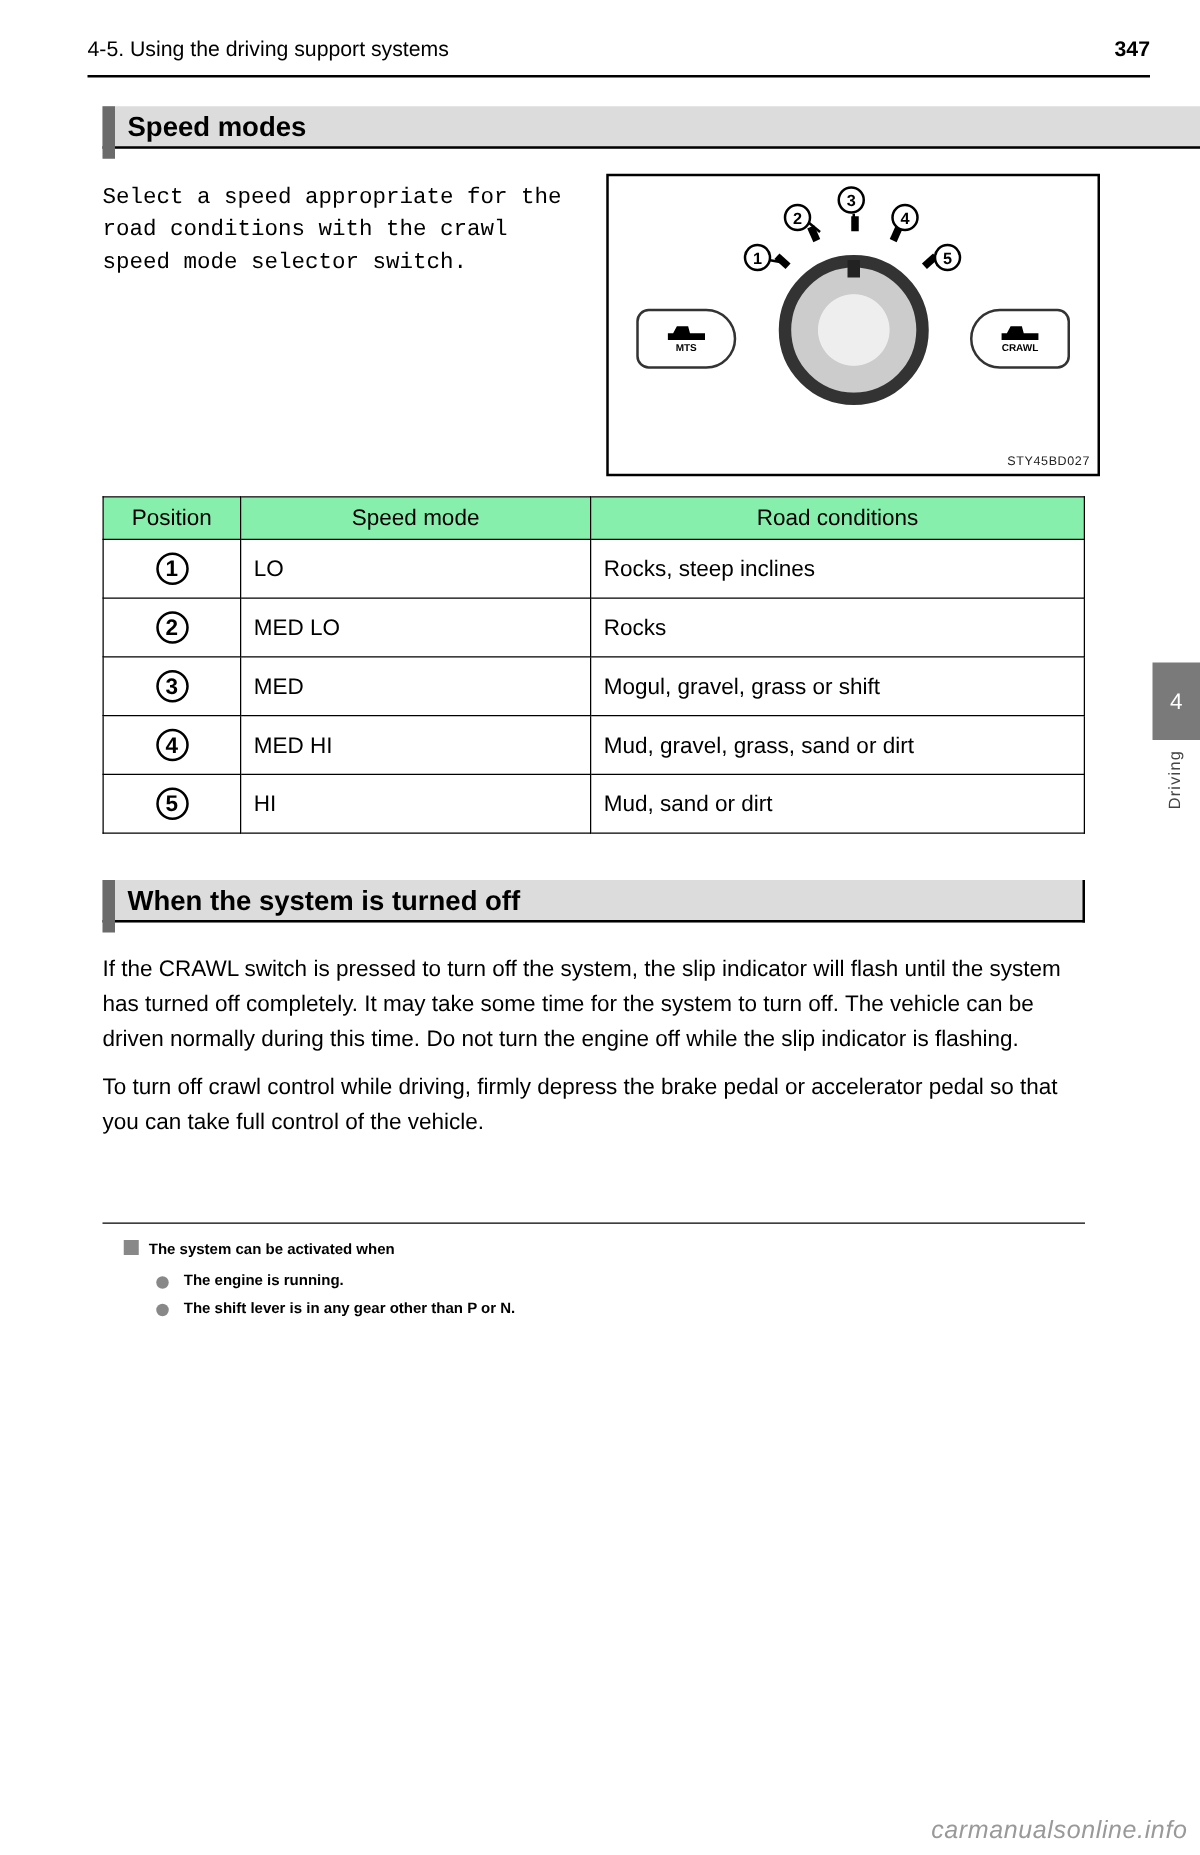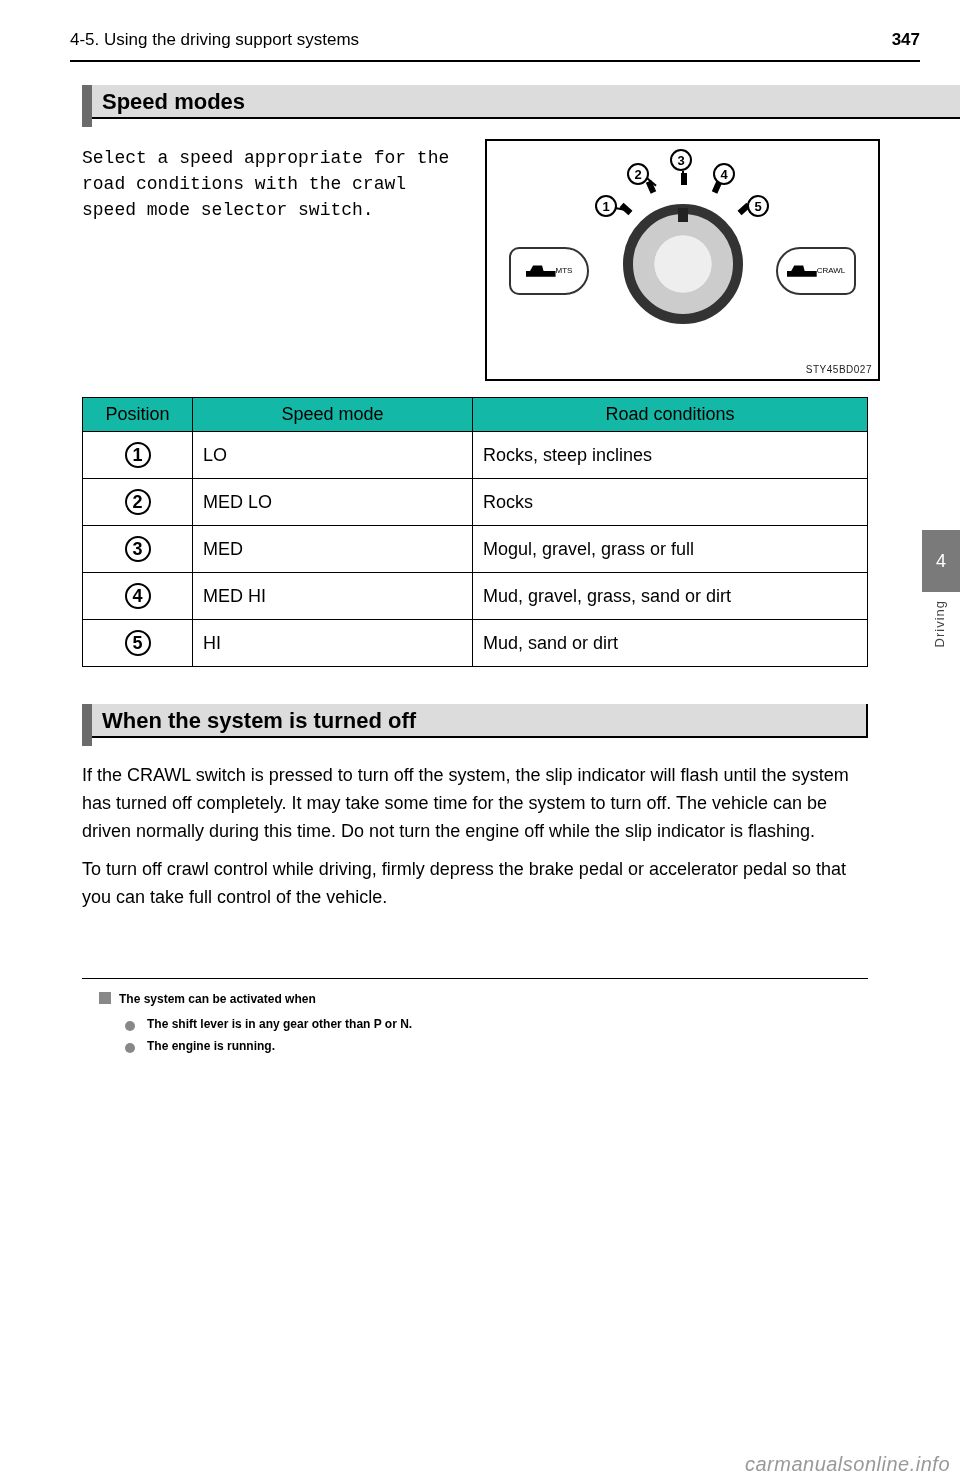--- a/index.html
+++ b/index.html
@@ -21,7 +21,7 @@
   .fig-inner { position: absolute; inset: 8px; }
   .dial { position: absolute; left: 50%; top: 52%; transform: translate(-50%,-50%); width: 120px; height: 120px; border: 10px solid #333; border-radius: 50%; background: radial-gradient(circle, #eee 0 40%, #ccc 41% 100%); }
   .dial::after { content:""; position:absolute; left:50%; top:-6px; transform:translateX(-50%); width:10px; height:14px; background:#222; }
-  .btn-left, .btn-right { position: absolute; top: 44%; width: 80px; height: 48px; border: 2px solid #333; border-radius: 10px; background:#fff; display:flex; flex-direction:row; align-items:center; justify-content:center; font-size:8px; font-weight:normal; }
+  .btn-left, .btn-right { position: absolute; top: 44%; width: 80px; height: 48px; border: 2px solid #333; border-radius: 10px; background:#fff; display:flex; flex-direction:column; align-items:center; justify-content:center; font-size:8px; font-weight:bold; }
   .btn-left { left: 14px; border-top-right-radius: 24px; border-bottom-right-radius: 24px; }
   .btn-right { right: 14px; border-top-left-radius: 24px; border-bottom-left-radius: 24px; }
   .truck-icon { width: 30px; height: 14px; background: #000; clip-path: polygon(0 60%, 15% 60%, 25% 20%, 55% 20%, 60% 60%, 100% 60%, 100% 100%, 0 100%); margin-bottom:2px; }

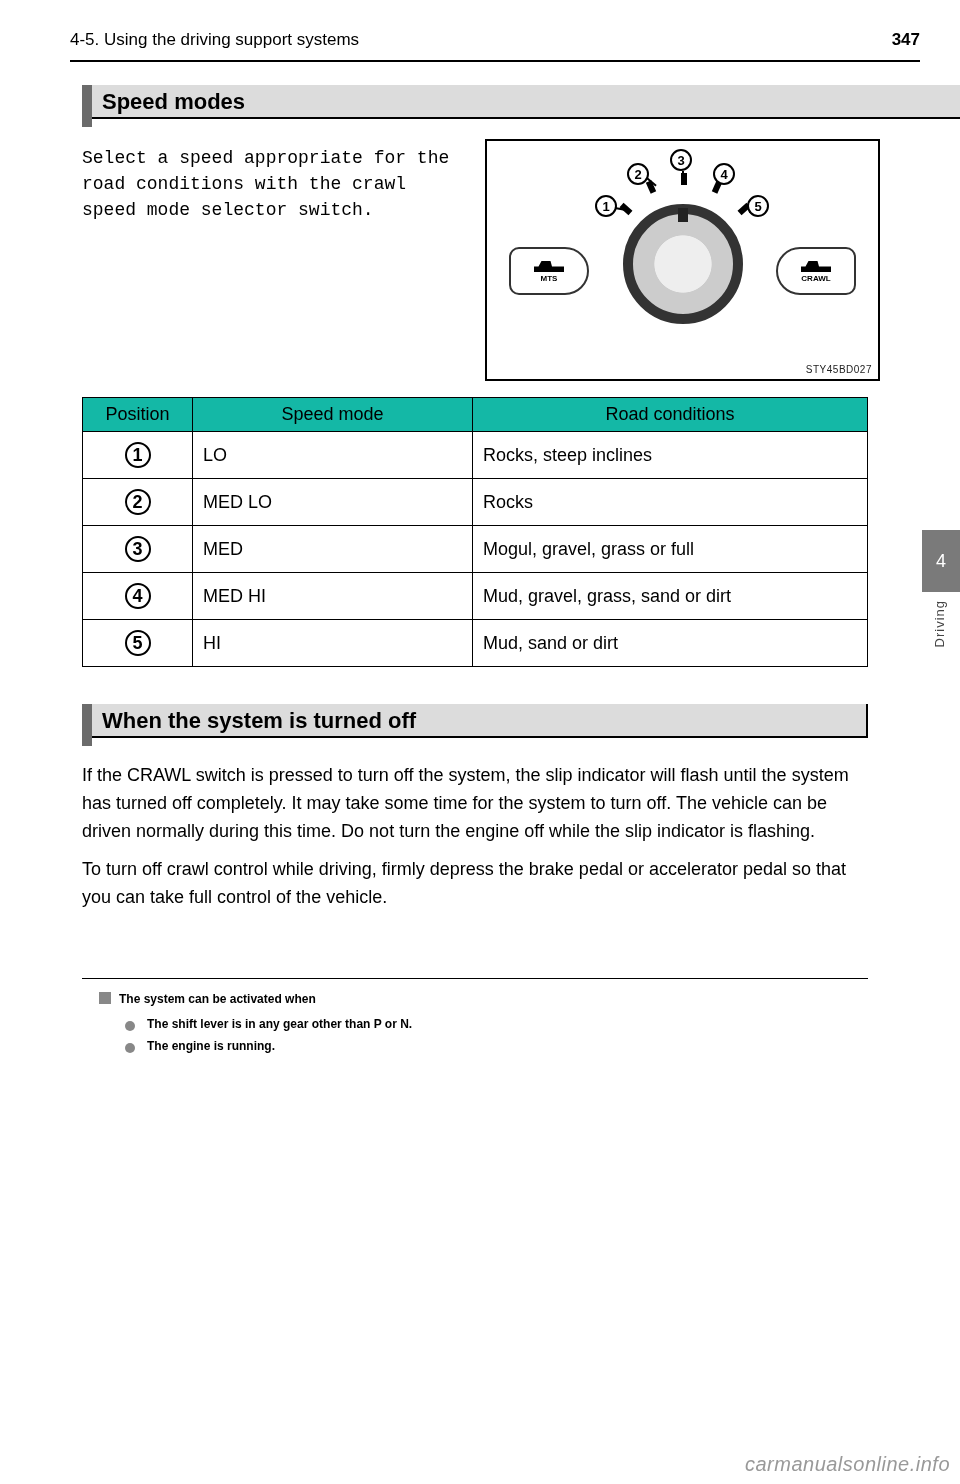--- a/index.html
+++ b/index.html
@@ -46,7 +46,7 @@
   .fig-code { position:absolute; right:6px; bottom:4px; font-size:10px; letter-spacing:0.5px; color:#222; }
 
   table.modes { width: 786px; border-collapse: collapse; margin-top: 16px; font-size: 18px; }
-  table.modes th { background:#14b8a6; font-weight: normal; padding: 6px 8px; border: 1px solid #000; }
+  table.modes th { background:#86efac; font-weight: normal; padding: 6px 8px; border: 1px solid #000; }
   table.modes td { border: 1px solid #000; padding: 10px 10px; vertical-align: middle; }
   table.modes td.pos { text-align:center; width: 110px; }
   table.modes td.mode { width: 280px; }

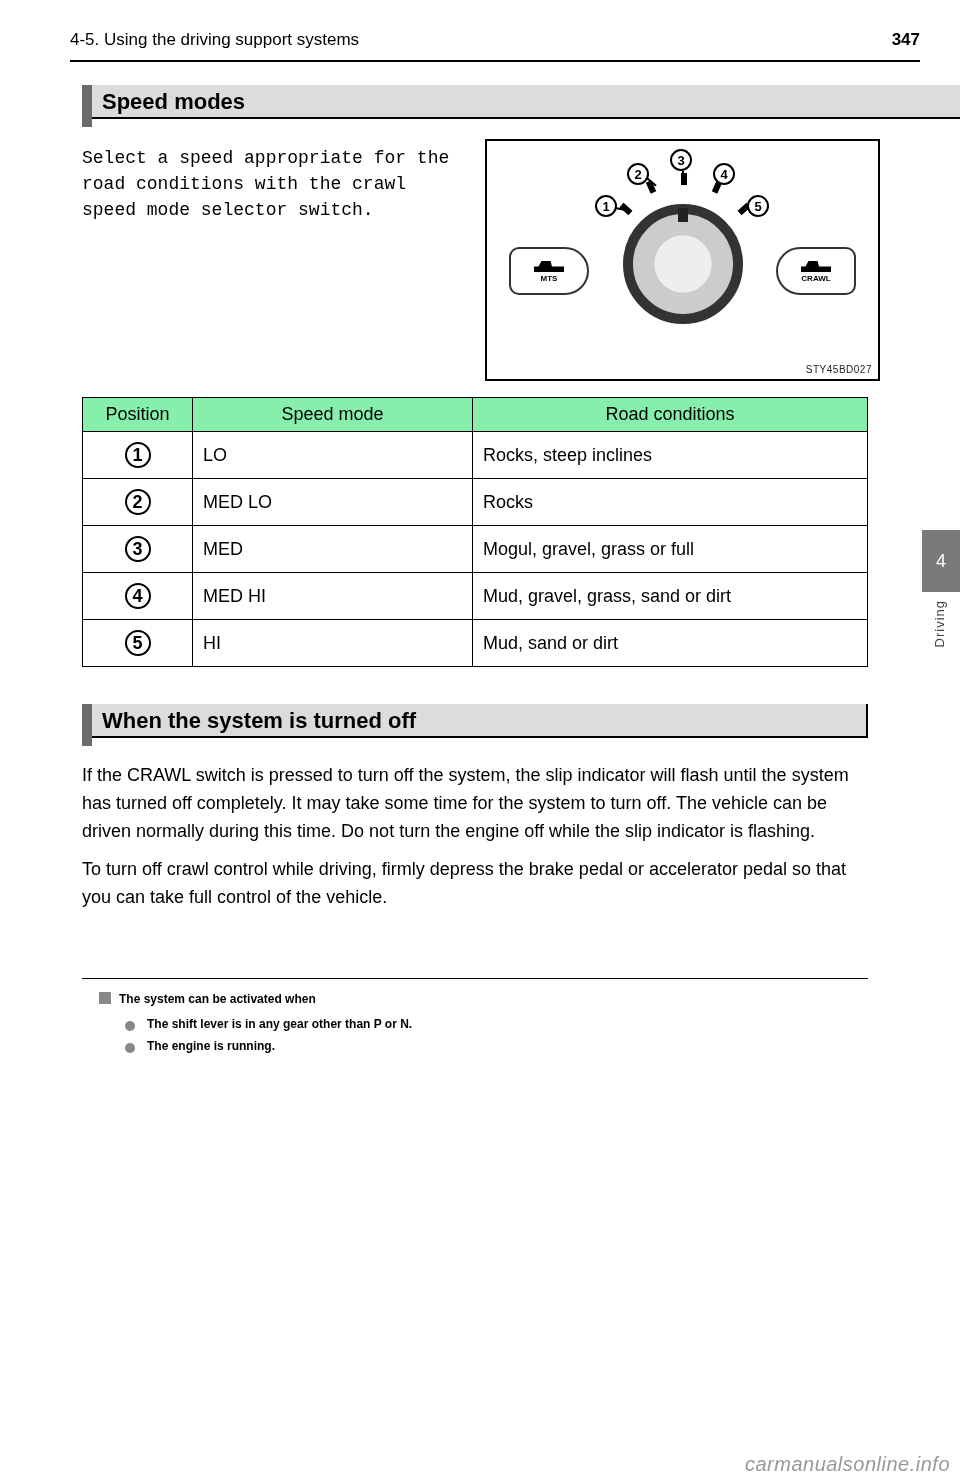--- a/index.html
+++ b/index.html
@@ -148,7 +148,7 @@
         <tr>
           <td class="pos"><span class="circ-num">3</span></td>
           <td class="mode">MED</td>
-          <td>Mogul, gravel, grass or full</td>
+          <td>Mogul, gravel, grass or shift</td>
         </tr>
         <tr>
           <td class="pos"><span class="circ-num">4</span></td>

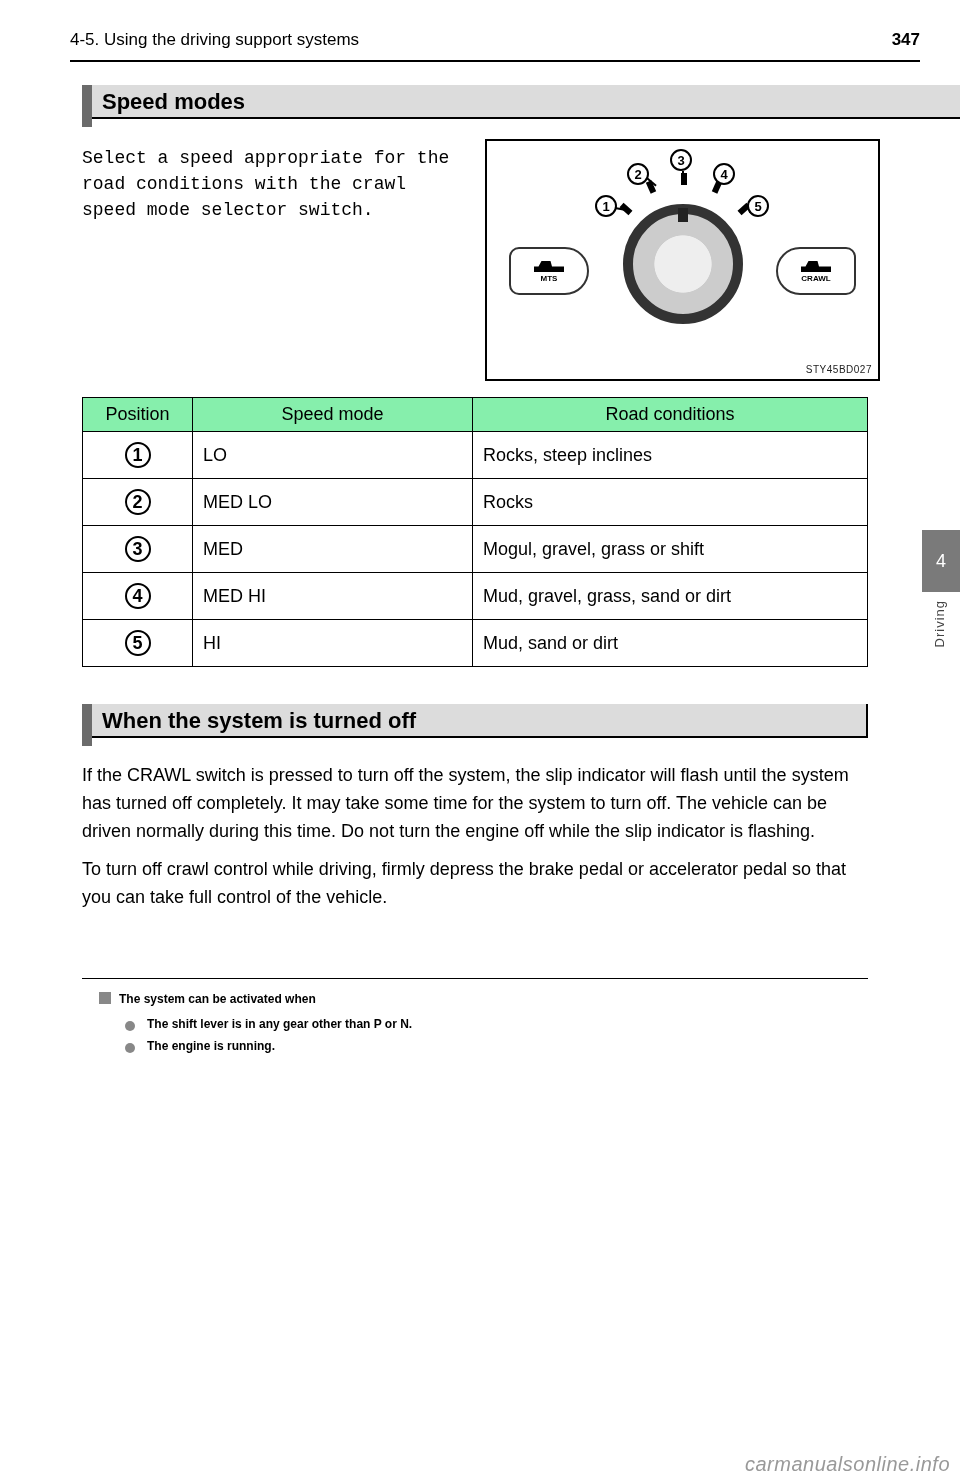--- a/index.html
+++ b/index.html
@@ -183,8 +183,8 @@
       <span class="sq"></span><span>The system can be activated when</span>
     </div>
     <ul class="bull-list">
+      <li>The engine is running.</li>
       <li>The shift lever is in any gear other than P or N.</li>
-      <li>The engine is running.</li>
     </ul>
   </div>
 

